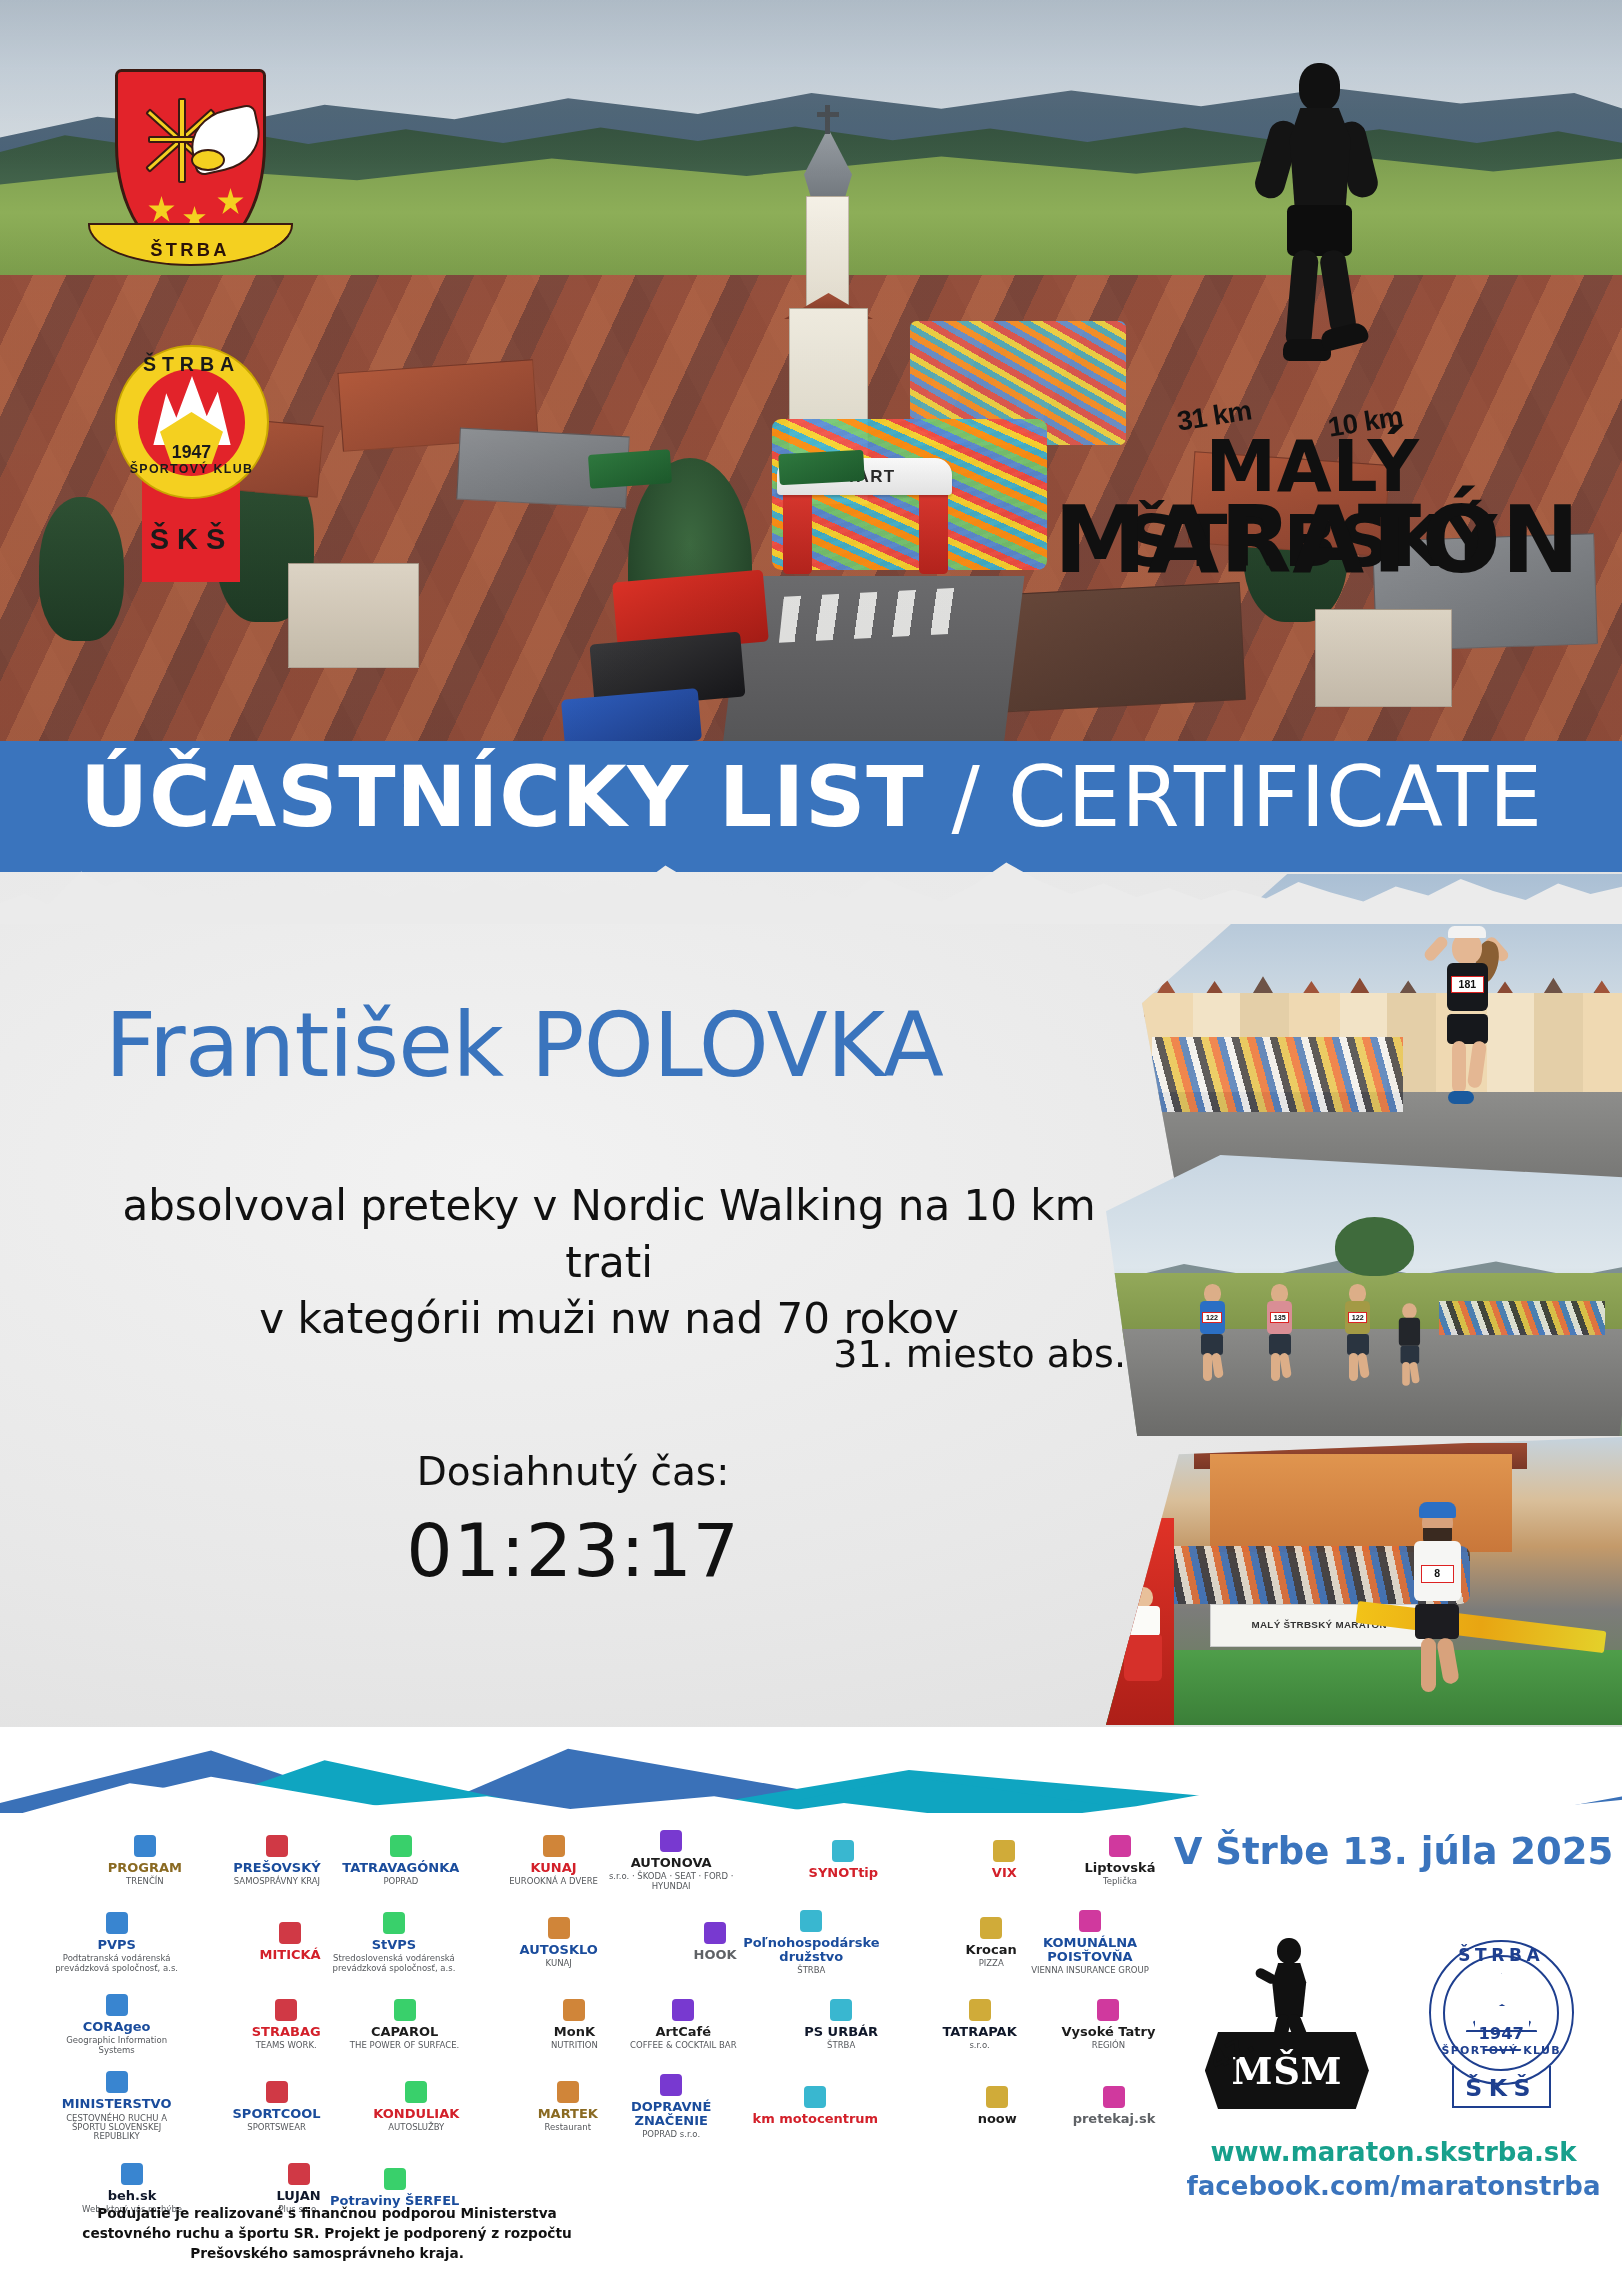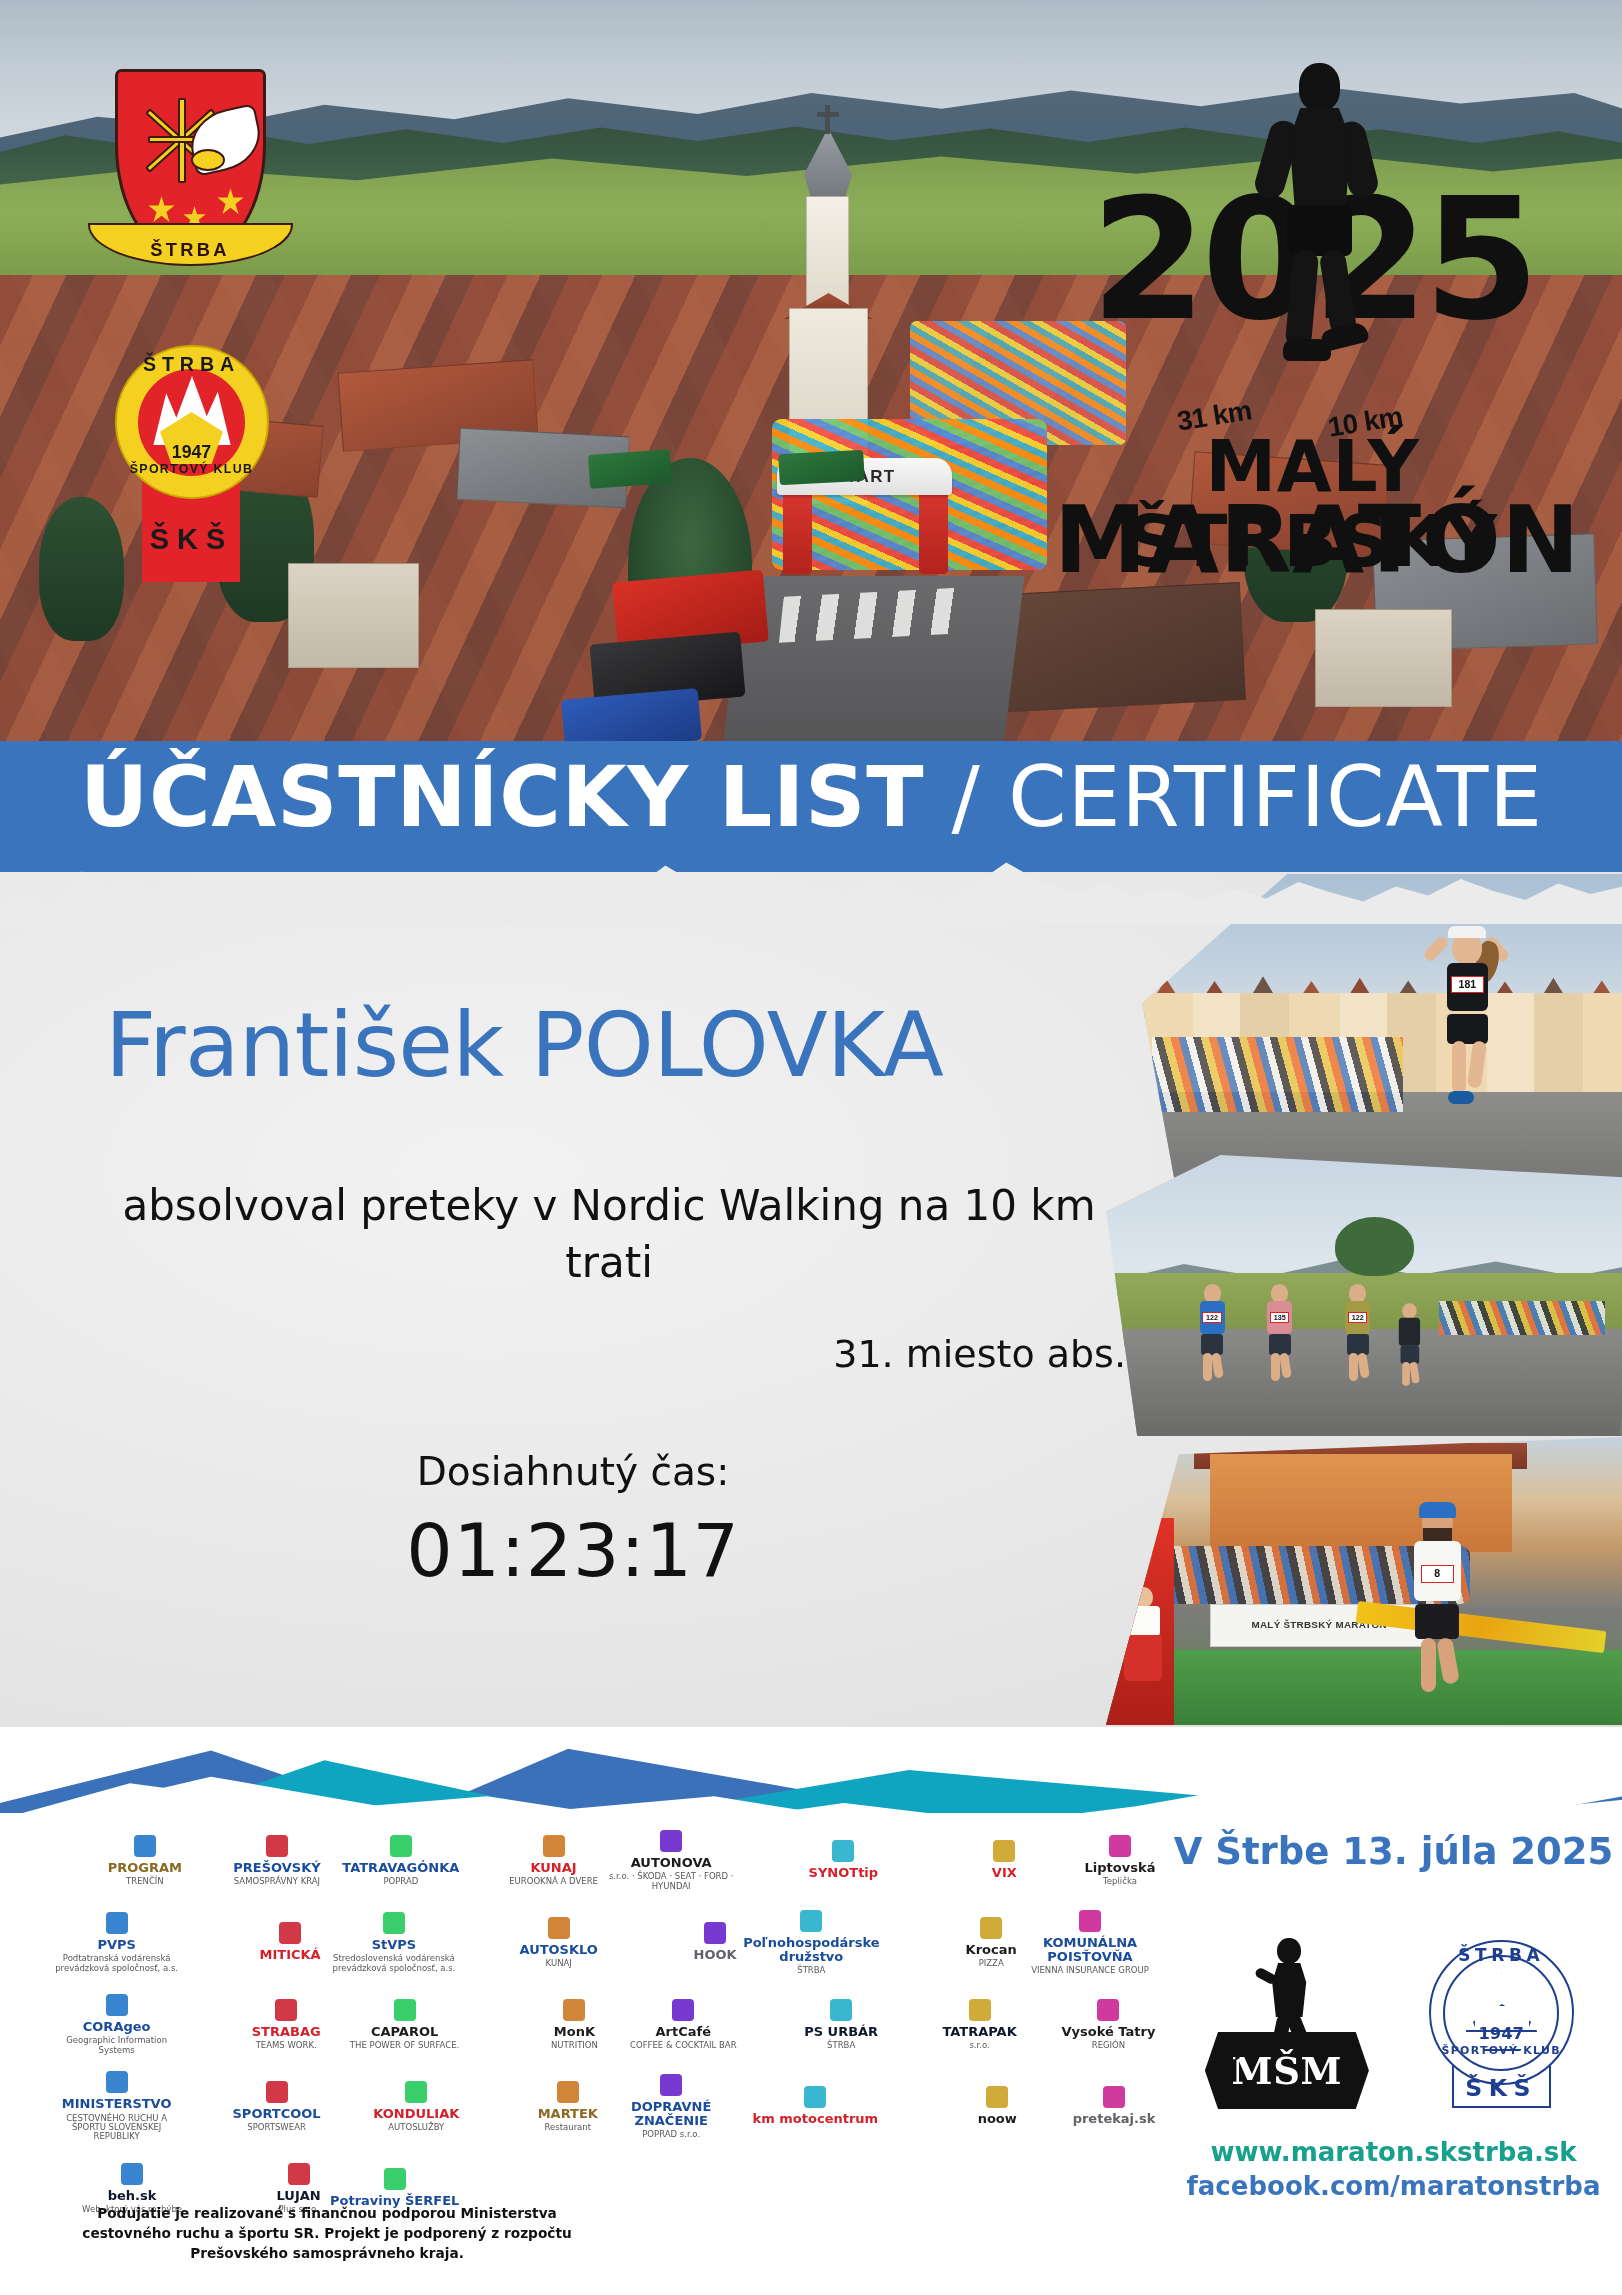--- a/index.html
+++ b/index.html
@@ -583,7 +583,6 @@
 </div>
 
 <div class="mlogo">
-  <div class="year">2025</div>
   <div class="runner">
     <div class="r-armL"></div>
       <div class="r-armR"></div>

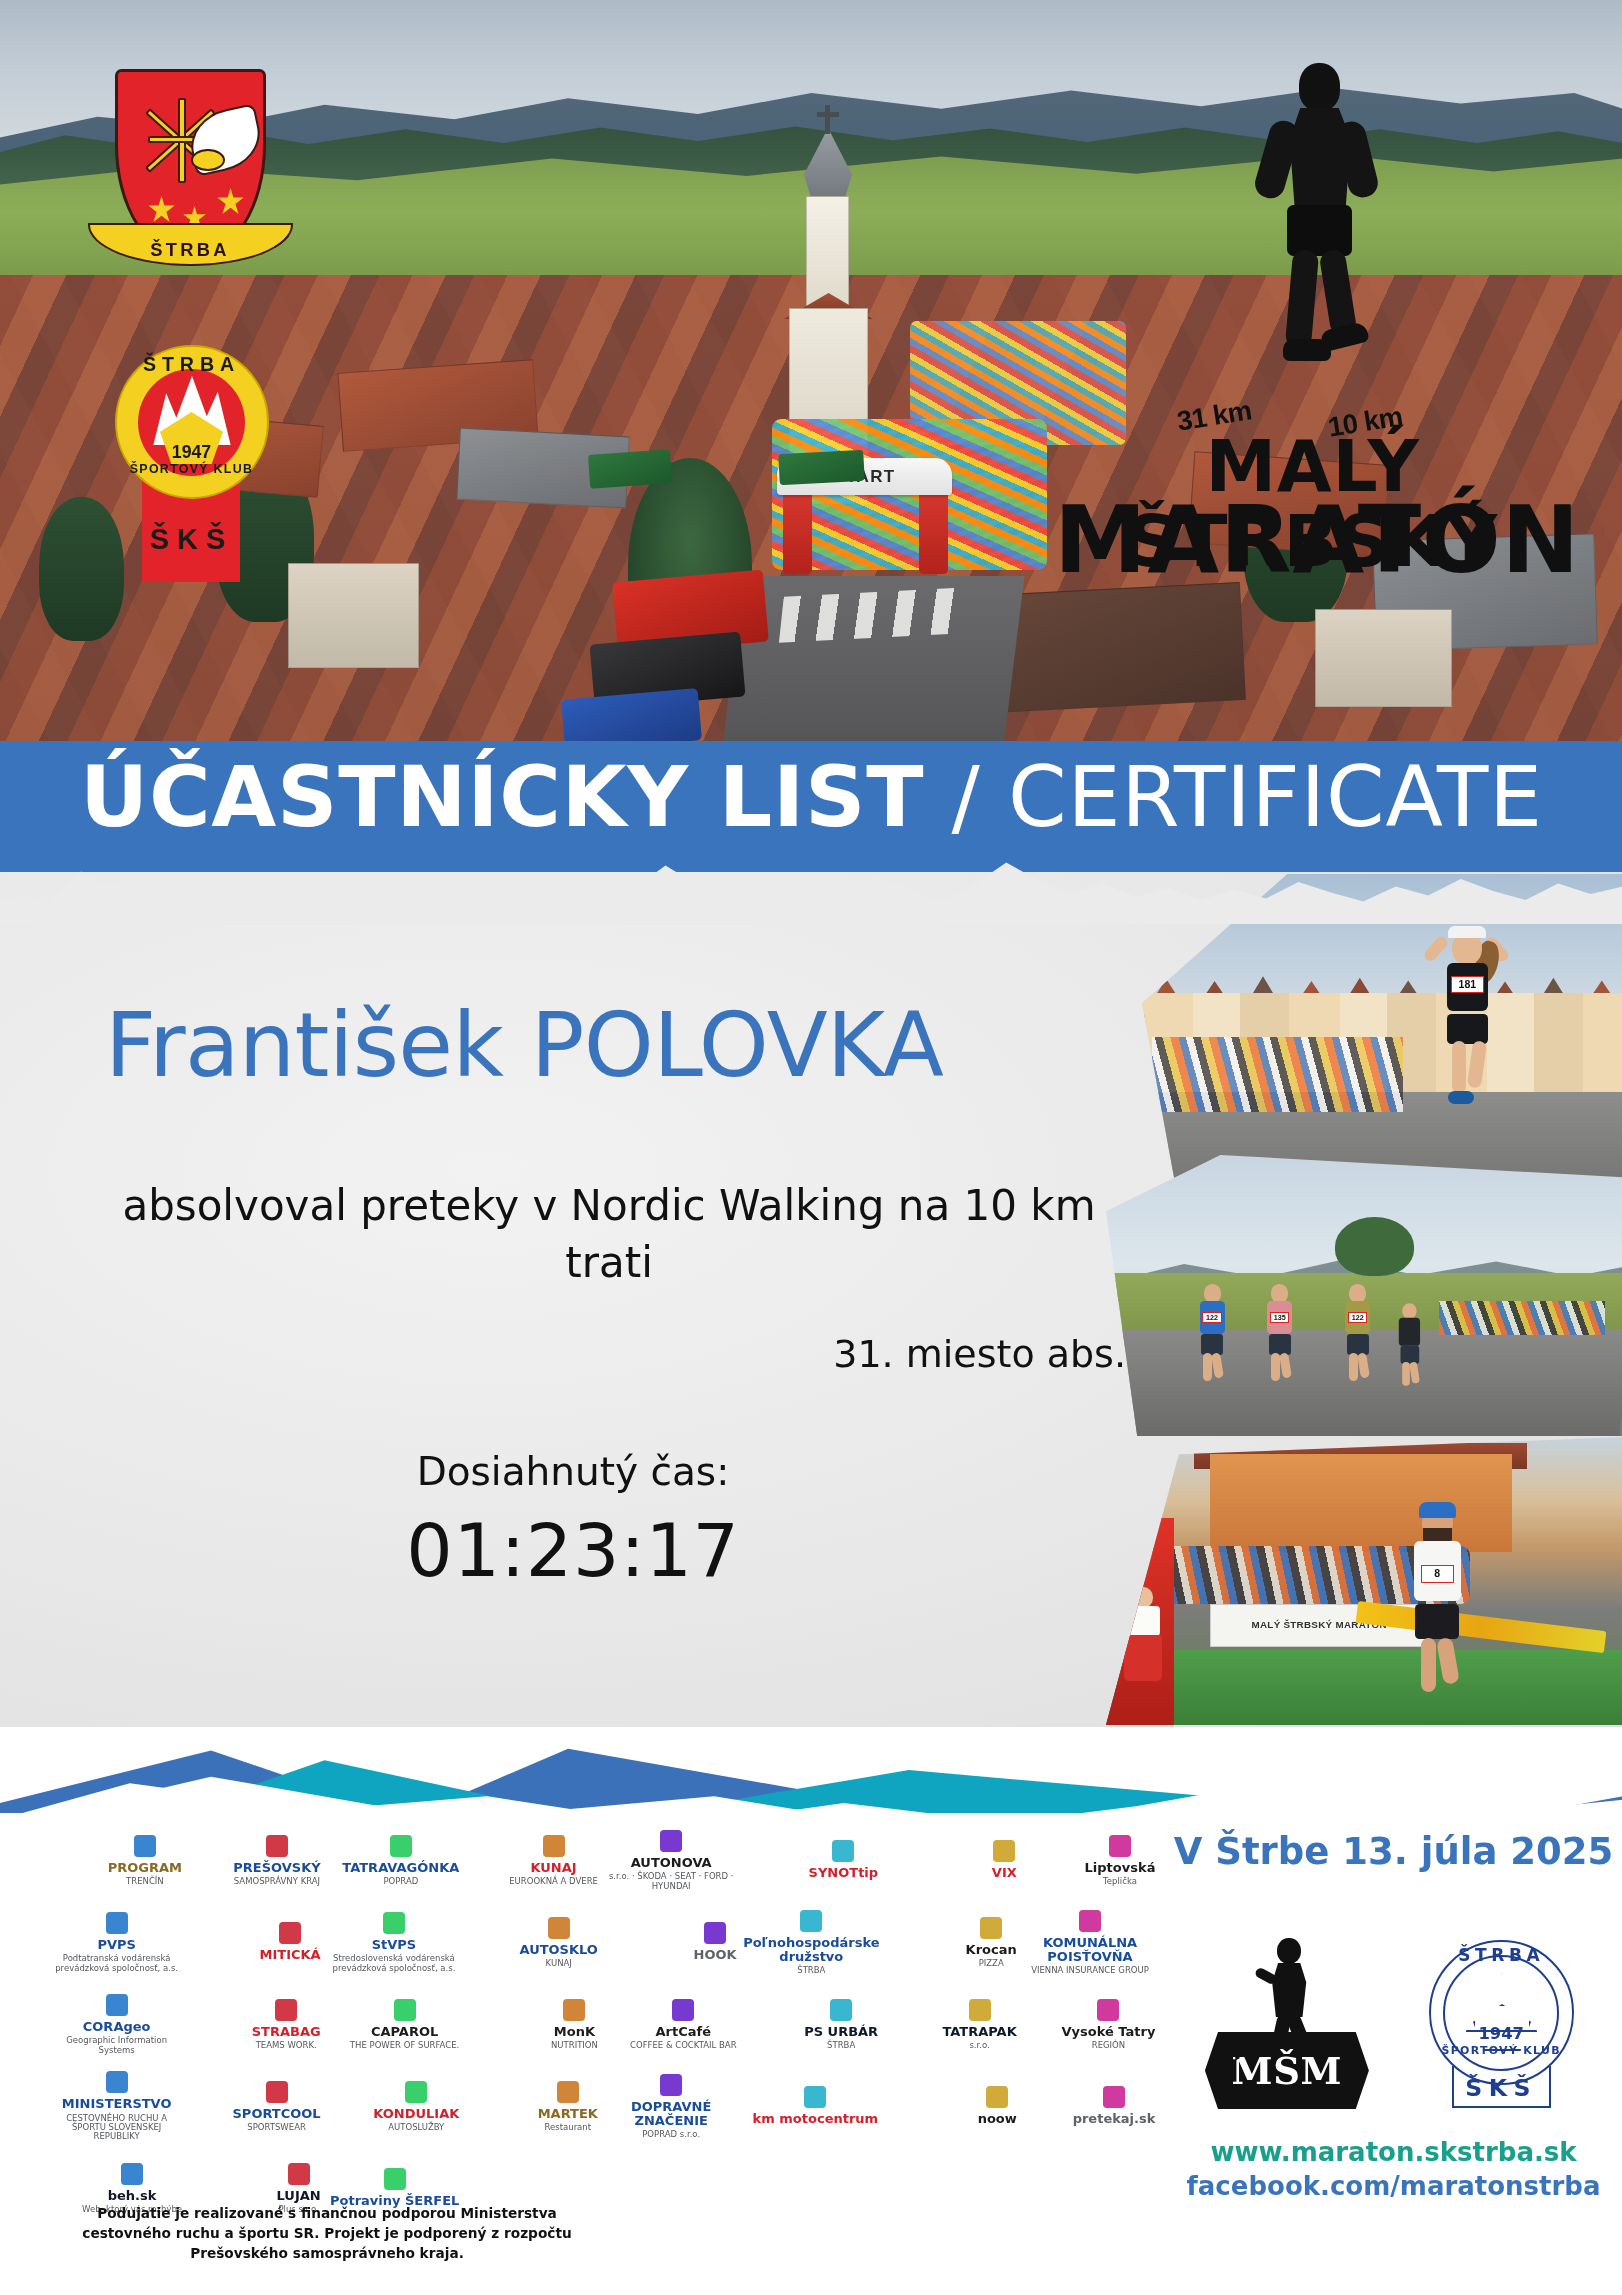--- a/index.html
+++ b/index.html
@@ -614,6 +614,7 @@
 
 <div class="cert-desc">
   <div>absolvoval preteky v Nordic Walking na 10 km trati</div>
+  <div>v kategórii muži nw nad 70 rokov</div>
 </div>
 
 <div class="places">

